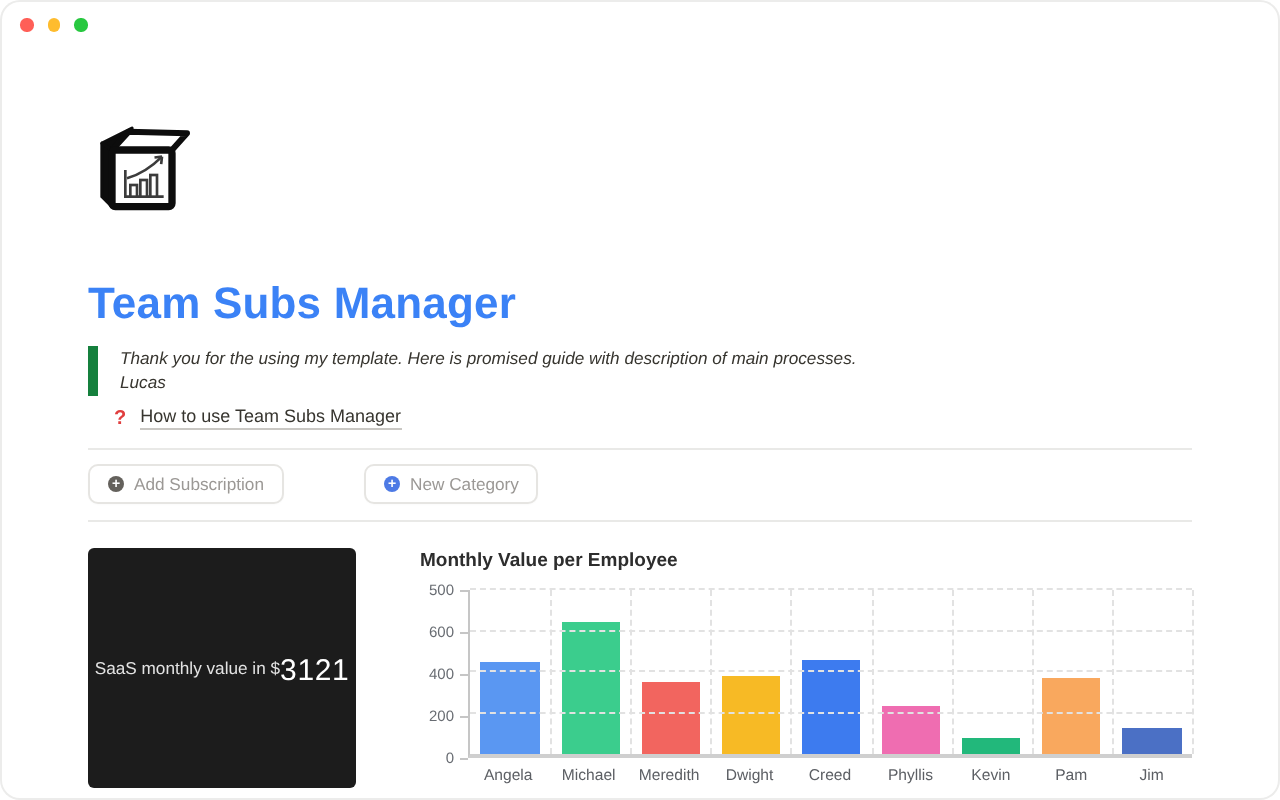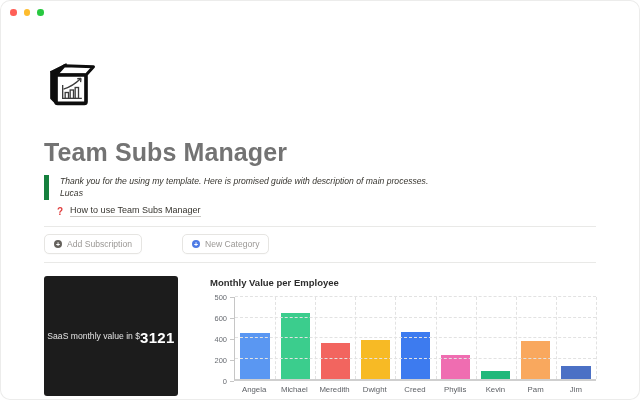--- a/index.html
+++ b/index.html
@@ -13,7 +13,7 @@
   .content { padding:0 44px; }
   .logo { margin-top:60px; width:54px; height:50px; }
 
-  .page-title { margin-top:24px; font-size:25px; font-weight:700; letter-spacing:.1px; color:#737373; }
+  .page-title { margin-top:24px; font-size:22px; font-weight:700; letter-spacing:.1px; color:#3b82f6; }
 
   .quote { margin-top:8px; border-left:5px solid #15803d; padding:1px 0 1px 11px;
            font-style:italic; font-size:8.6px; line-height:11.5px; color:#37352f; }

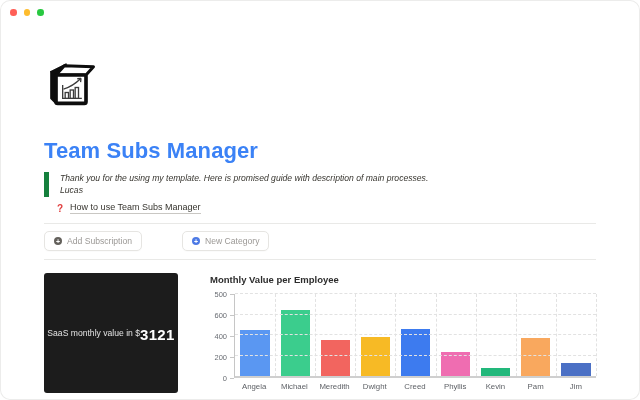--- a/index.html
+++ b/index.html
@@ -37,7 +37,7 @@
   .stat-card { height:120px; border-radius:3px; display:flex; 
                align-items:center; justify-content:center; }
   .stat-label { font-size:8.6px; color:#e3e3e3; }
-  .stat-value { margin-top:3px; font-size:15px; font-weight:700; color:#fff; letter-spacing:.3px; }
+  .stat-value { margin-top:3px; font-size:15px; font-weight:400; color:#fff; letter-spacing:.3px; }
 
   .chart { padding-top:1px; }
   .chart-title { font-size:9.5px; font-weight:700; color:#2d2d2d; }

